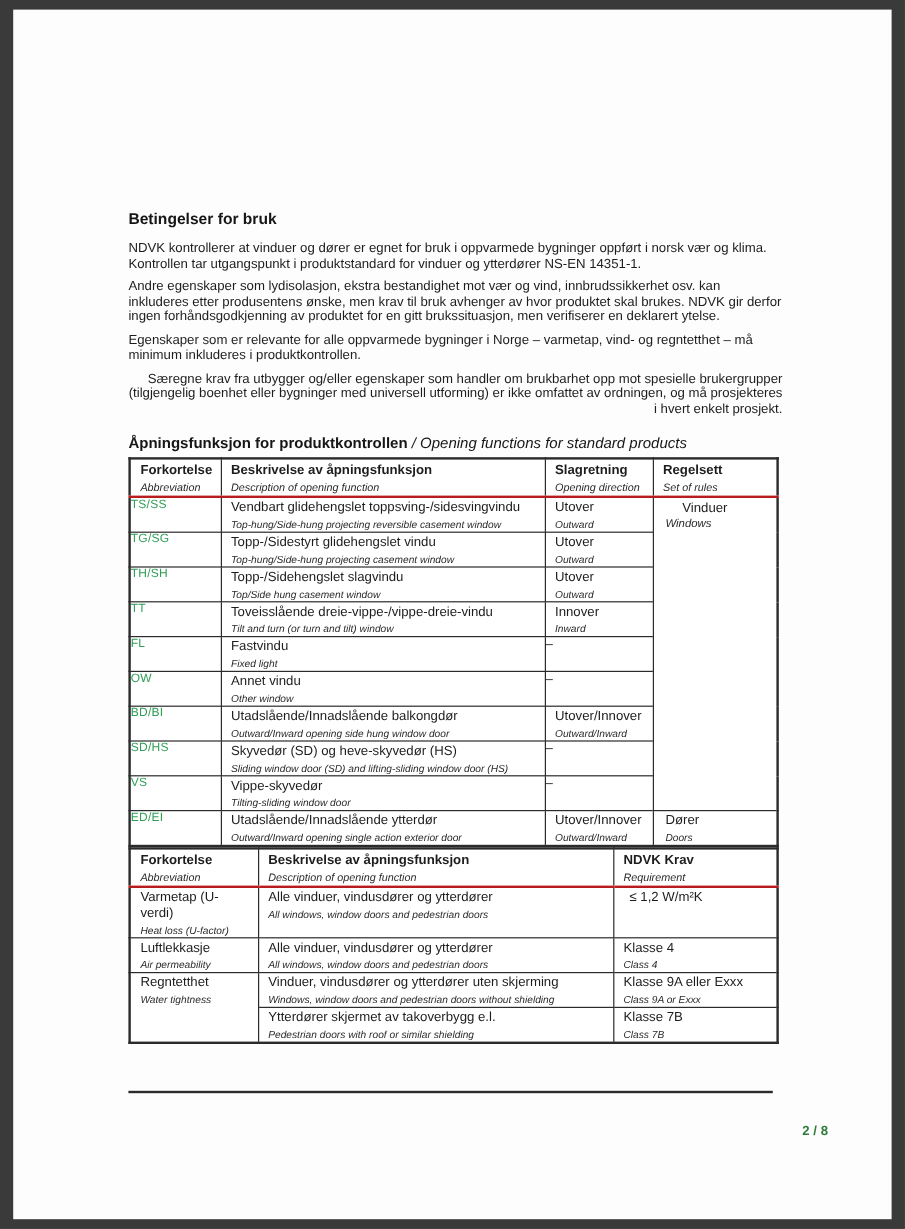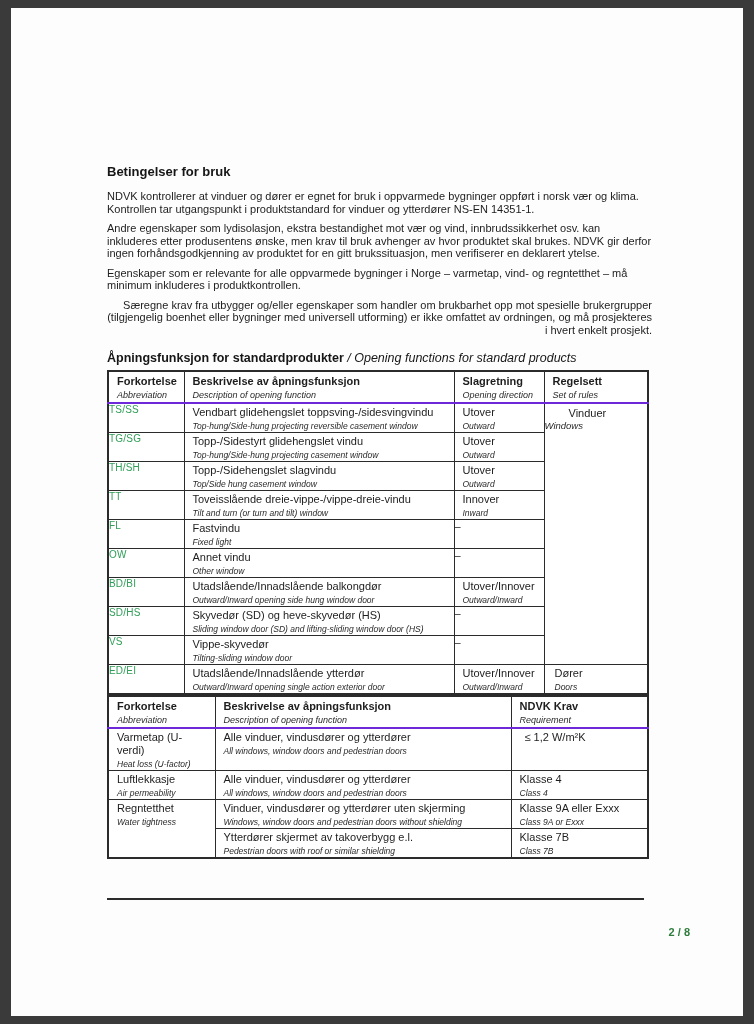--- a/index.html
+++ b/index.html
@@ -5,7 +5,7 @@
   html,body{margin:0;padding:0;width:754px;height:1024px;overflow:hidden;background:#3a3a3a;}
   .page{position:absolute;top:8px;bottom:8px;left:11px;right:11px;background:#fdfdfd;
         font-family:"Liberation Sans","DejaVu Sans",sans-serif;color:#1d1d1d;}
-  .content{position:absolute;left:96px;top:156px;width:584px;}
+  .content{position:absolute;left:96px;top:167px;width:584px;}
   h1.doc-heading{font-size:13px;line-height:15px;font-weight:bold;margin:0 0 11px 0;color:#161616;}
   .intro p{font-size:11px;line-height:12.5px;margin:0 0 7px 0;width:545px;}
   .intro p.lastp{margin-bottom:0;text-align:right;}

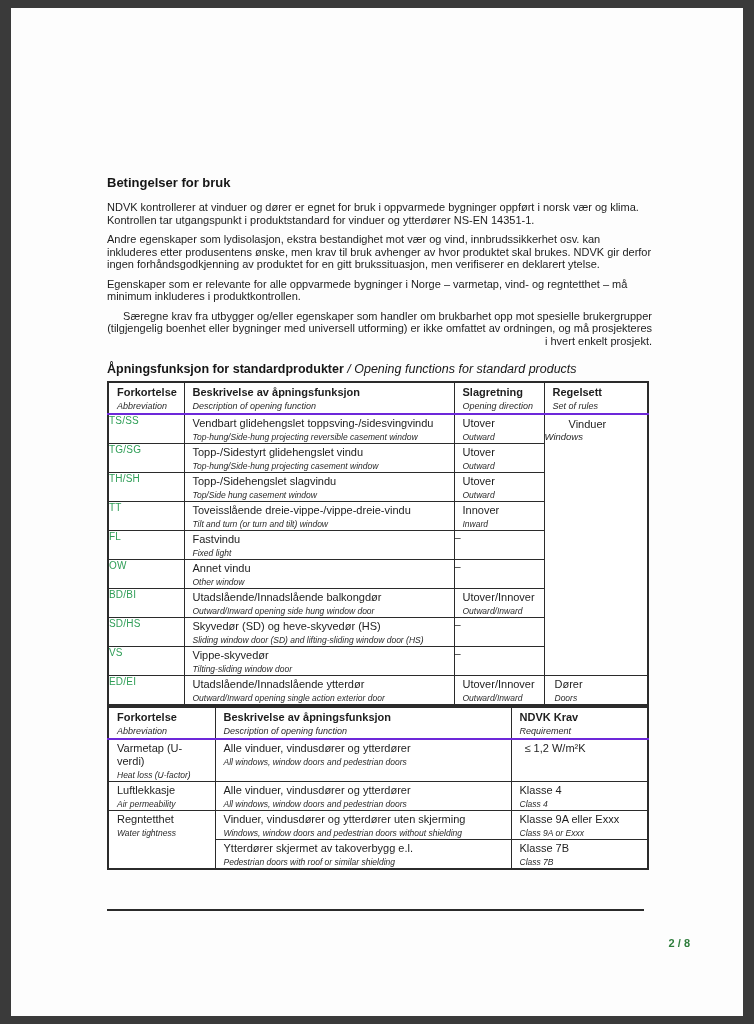--- a/index.html
+++ b/index.html
@@ -49,7 +49,7 @@
       <p class="lastp">Særegne krav fra utbygger og/eller egenskaper som handler om brukbarhet opp mot spesielle brukergrupper (tilgjengelig boenhet eller bygninger med universell utforming) er ikke omfattet av ordningen, og må prosjekteres i hvert enkelt prosjekt.</p>
     </div>
 
-    <div class="section-title"><span>Åpningsfunksjon for standardprodukter</span><span class="en-part"> / </span><span class="en-part">Opening functions for standard products</span></div>
+    <div class="section-title"><span>Åpningsfunksjon for produktkontrollen</span><span class="en-part"> / </span><span class="en-part">Opening functions for standard products</span></div>
 
     <table class="doc-table">
       <colgroup>

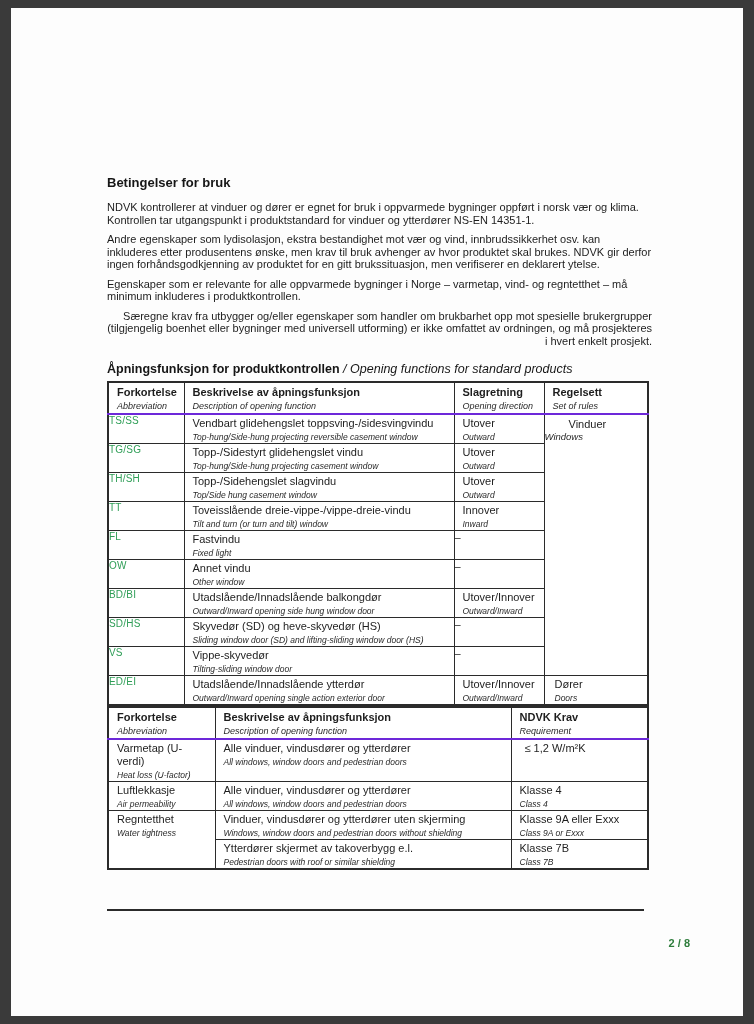--- a/index.html
+++ b/index.html
@@ -13,7 +13,7 @@
   .section-title .en-part{font-weight:normal;font-style:italic;}
   table.doc-table{border-collapse:collapse;table-layout:fixed;width:540px;border:2px solid #2b2b2b;background:#fff;}
   table.doc-table td,table.doc-table th{border:1px solid #2b2b2b;padding:0;vertical-align:top;text-align:left;font-weight:normal;}
-  table.doc-table thead th{border-bottom:2px solid #6d28d9;}
+  table.doc-table thead th{border-bottom:2px solid #b91c1c;}
   .t1-c1{width:76px;} .t1-c2{width:270px;} .t1-c3{width:90px;} .t1-c4{width:104px;}
   .t2-c1{width:107px;} .t2-c2{width:296px;} .t2-c3{width:137px;}
   .no{font-size:11px;line-height:13px;padding:2px 6px 0 8px;}

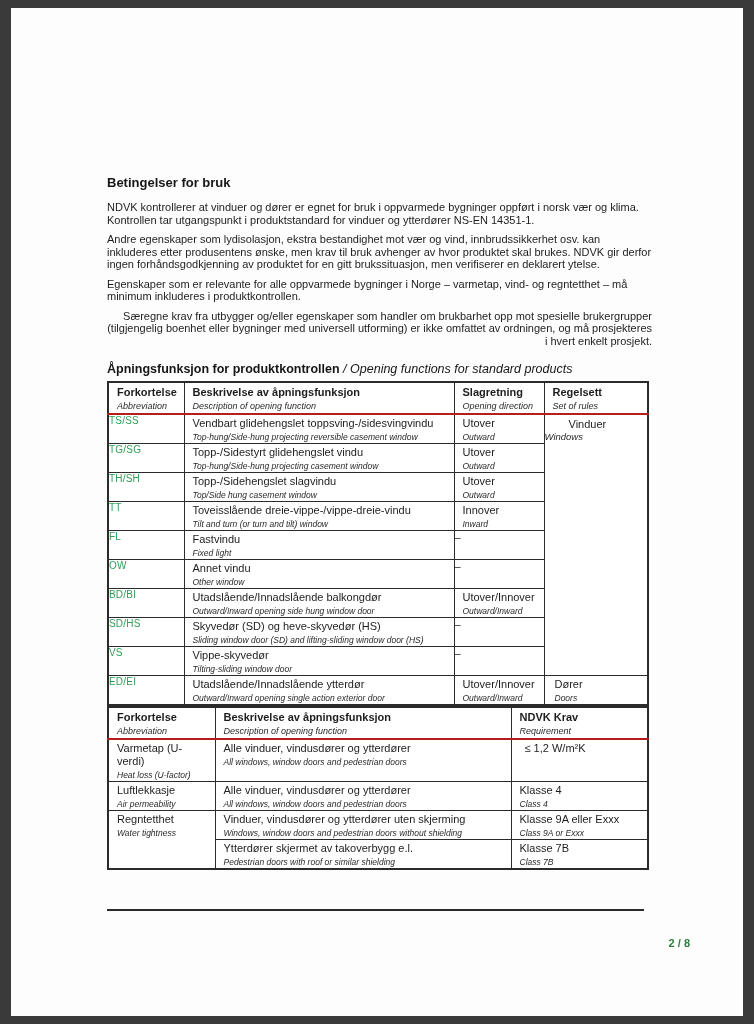--- a/index.html
+++ b/index.html
@@ -25,7 +25,7 @@
   td.dash .no{padding:0;}
   td.rules{vertical-align:middle;}
   td.rules .no{padding-left:24px;line-height:14px;}
-  td.rules .en{font-size:9.5px;line-height:12px;padding-left:0;margin-top:0;}
+  td.rules .en{font-size:9.5px;line-height:12px;padding-left:10px;margin-top:0;}
   td.rules-doors .no,td.rules-doors .en{padding-left:10px;}
   td.req-single{vertical-align:middle;border-radius:11px;}
   td.req-single .no{padding-left:13px;}

